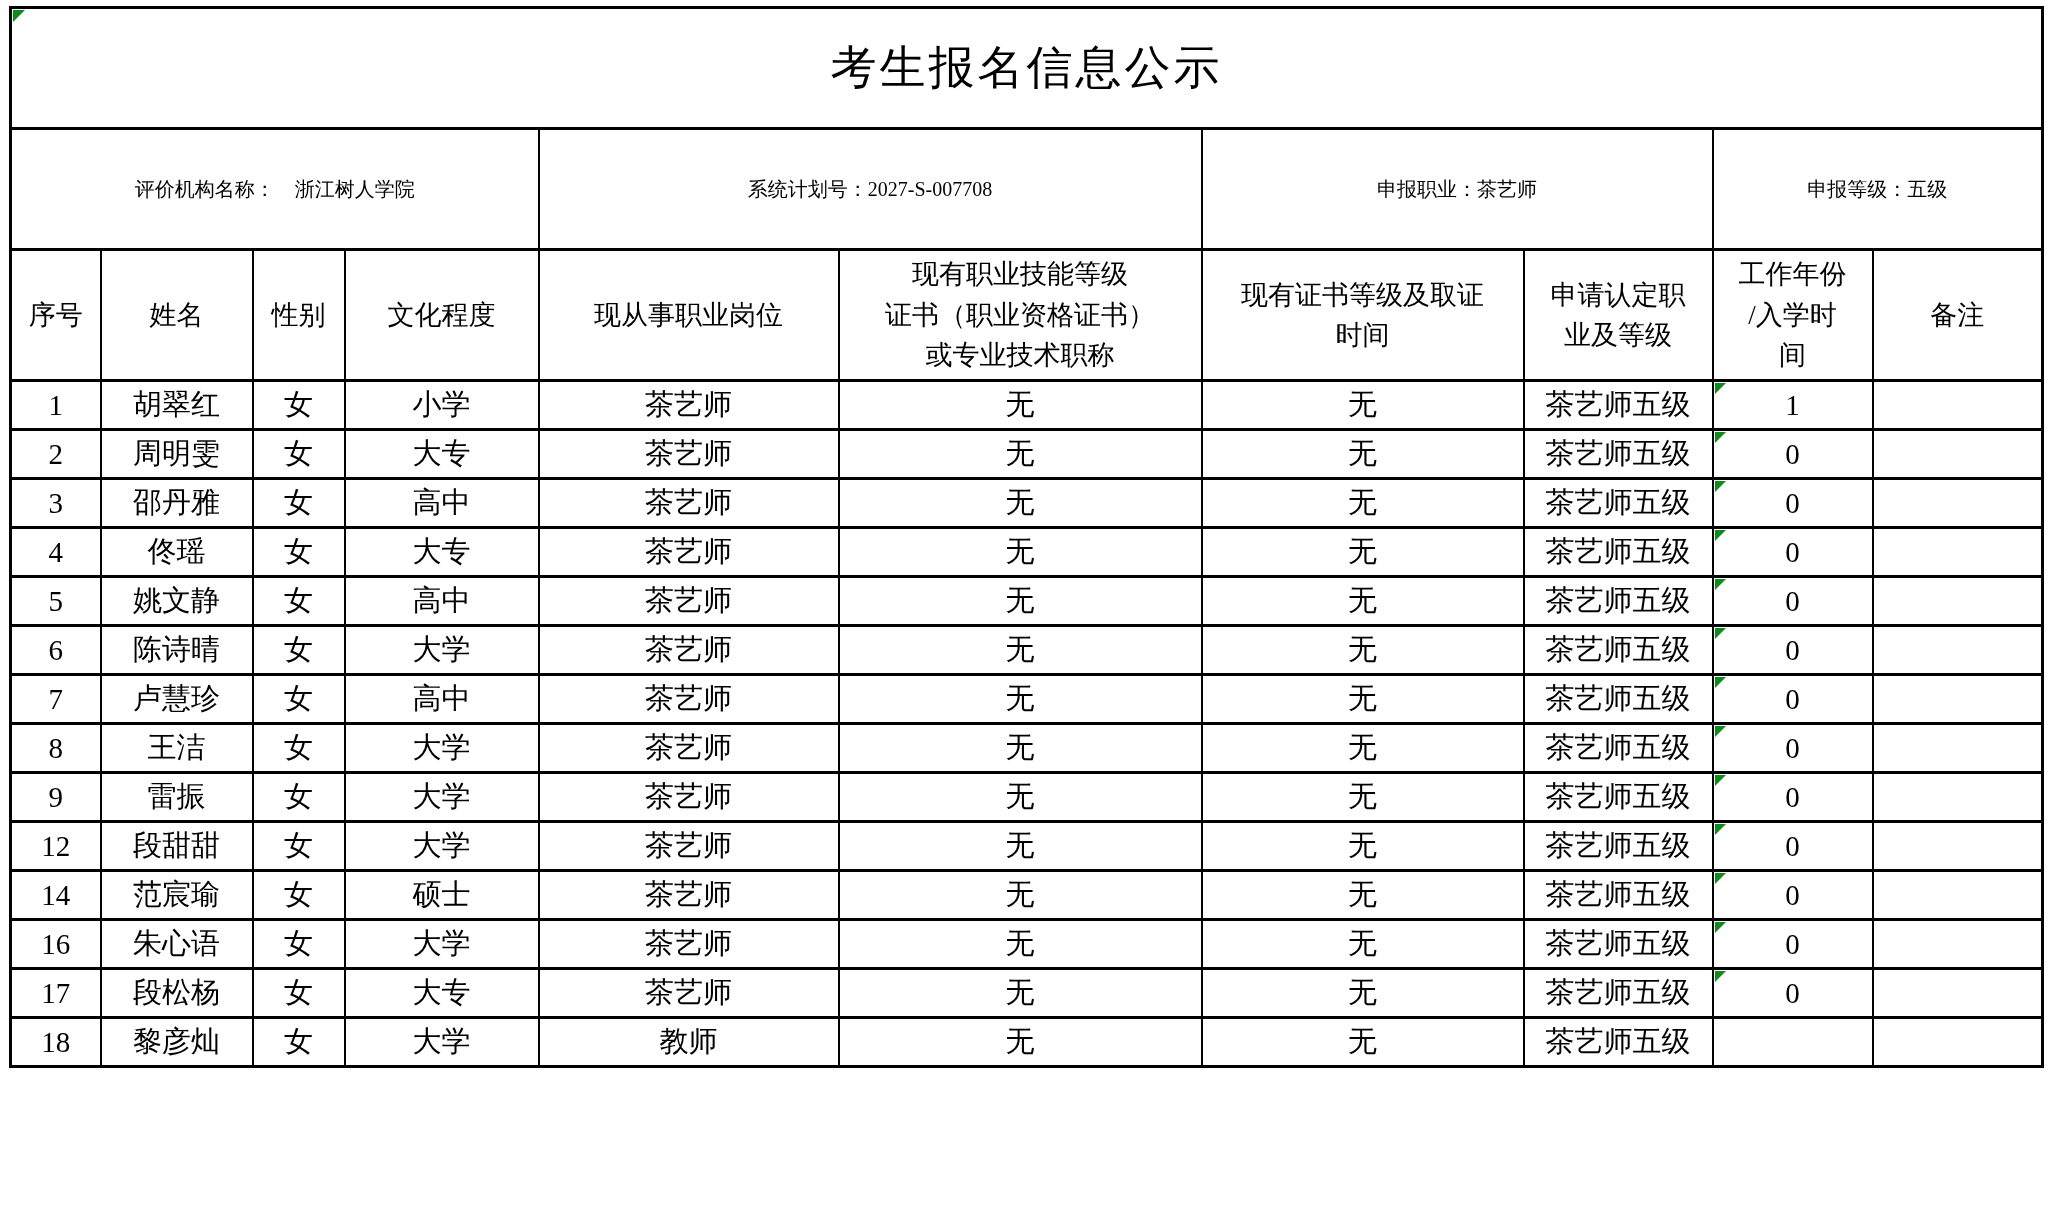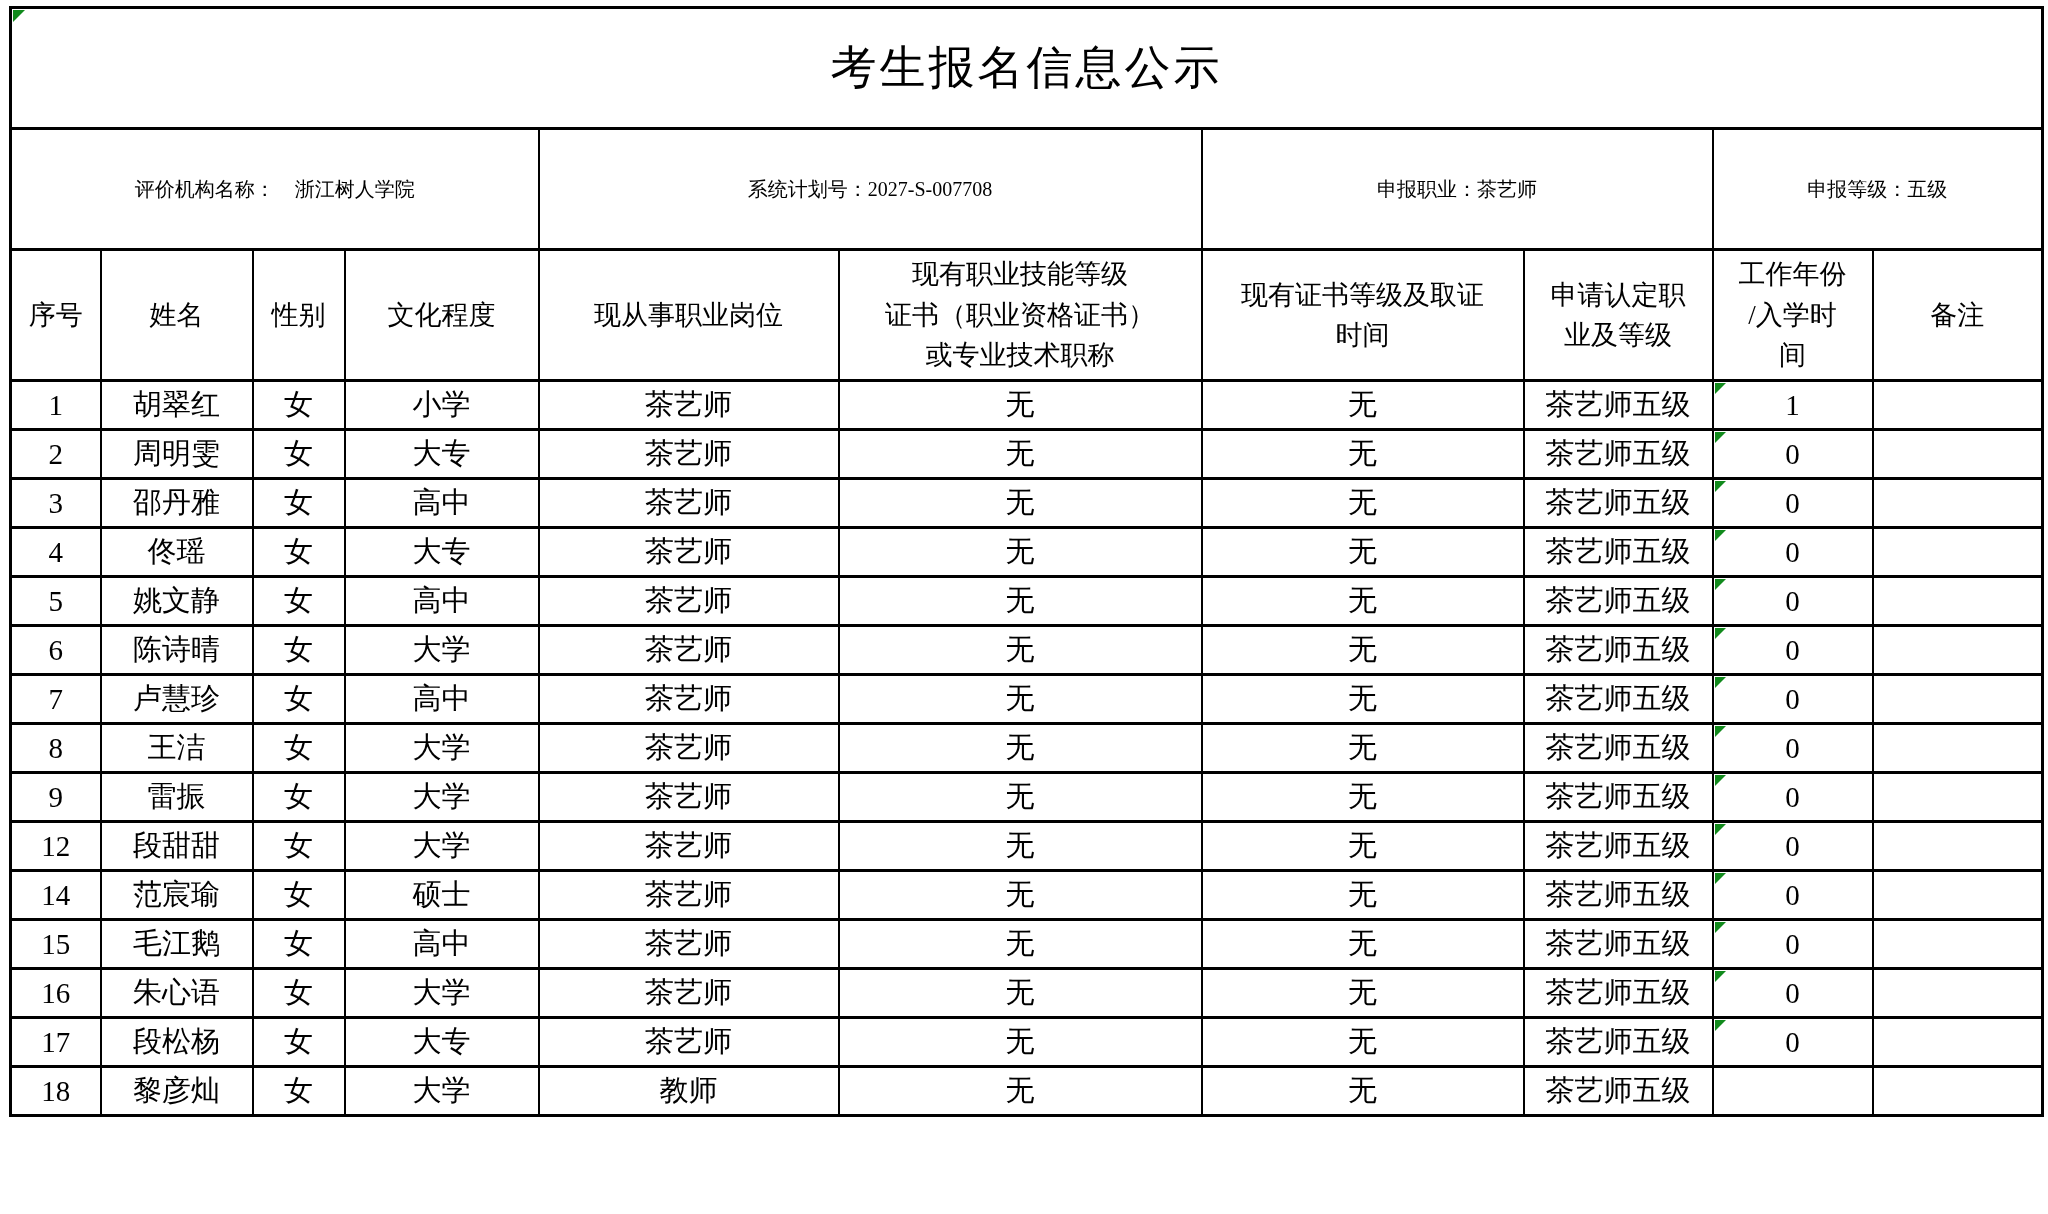--- a/index.html
+++ b/index.html
@@ -288,21 +288,6 @@
     <td></td>
   </tr>
 
-  <tr class="data-row">
-    <td>15</td>
-    <td>毛江鹅</td>
-    <td>女</td>
-    <td>高中</td>
-    <td>茶艺师</td>
-    <td>无</td>
-    <td>无</td>
-    <td>茶艺师五级</td>
-    <td class="c-years">
-      <span class="tri" style="border-top-color: rgb(17, 138, 28);"></span>
-      <span>0</span>
-    </td>
-    <td></td>
-  </tr>
 
   <tr class="data-row">
     <td>16</td>

